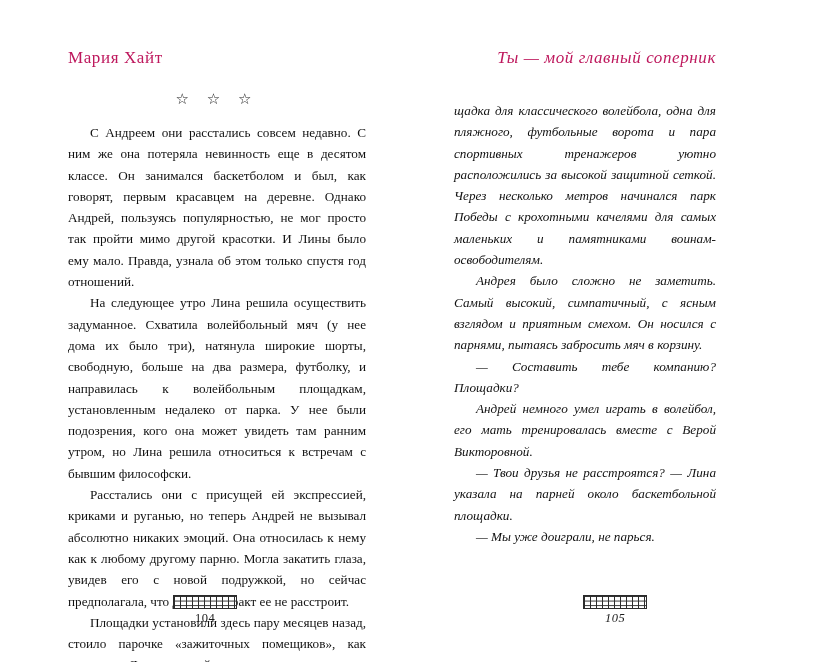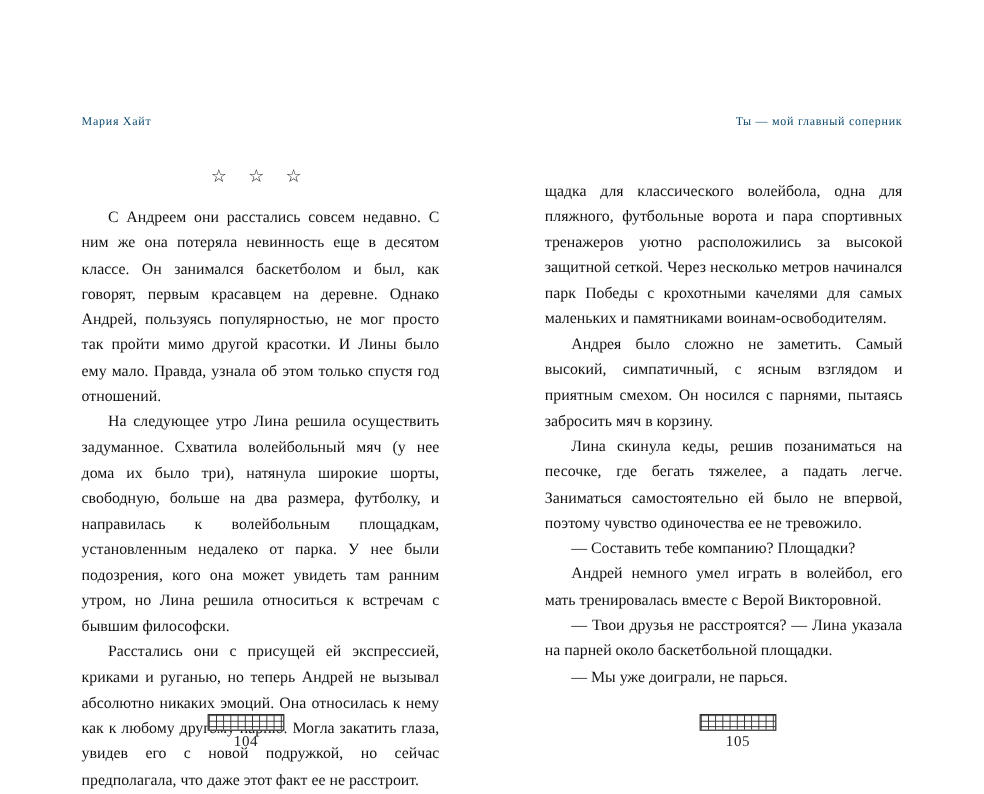--- a/index.html
+++ b/index.html
@@ -35,12 +35,11 @@
     padding: 48px 68px 0 44px;
   }
   .running-head {
-    font-size: 10px;
+    font-size: 17px;
     letter-spacing: 0.6px;
-    color: #0c4a6e;
+    color: #be185d;
     height: 20px;
     white-space: nowrap;
-    margin-top: 48px;
   }
   .running-head-left {
     text-align: left;

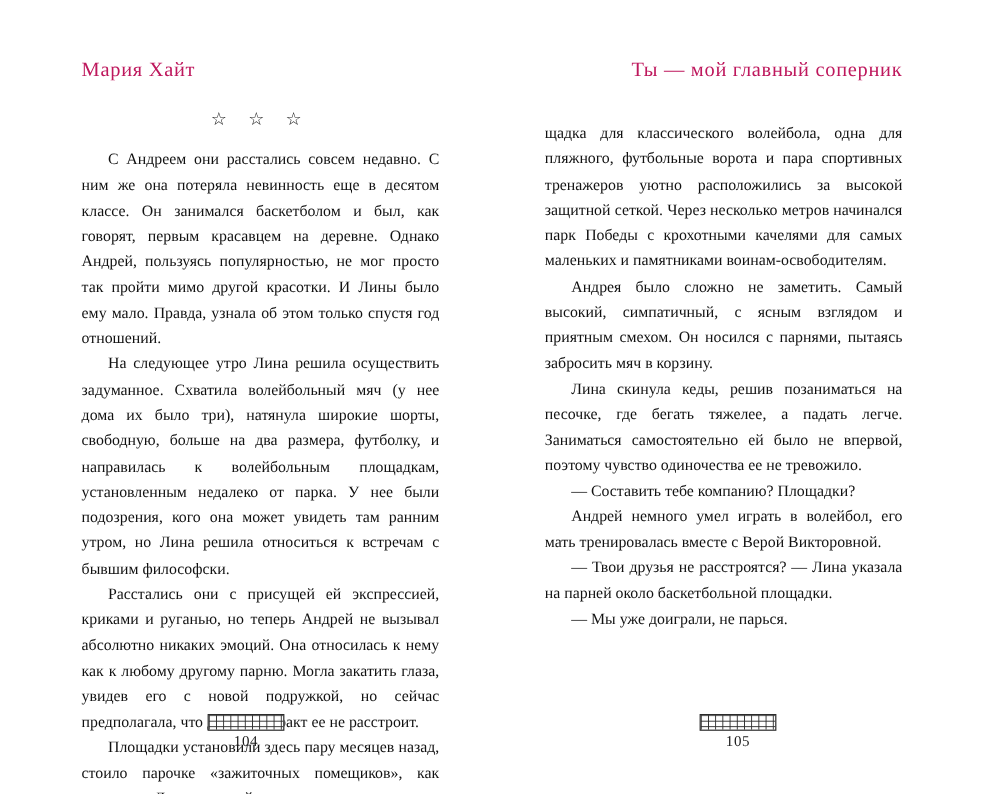--- a/index.html
+++ b/index.html
@@ -32,7 +32,8 @@
     padding: 48px 44px 0 68px;
   }
   .leaf-right {
-    padding: 48px 68px 0 44px;
+    padding: 48px 104px 0 44px;
+    font-style: italic;
   }
   .running-head {
     font-size: 17px;

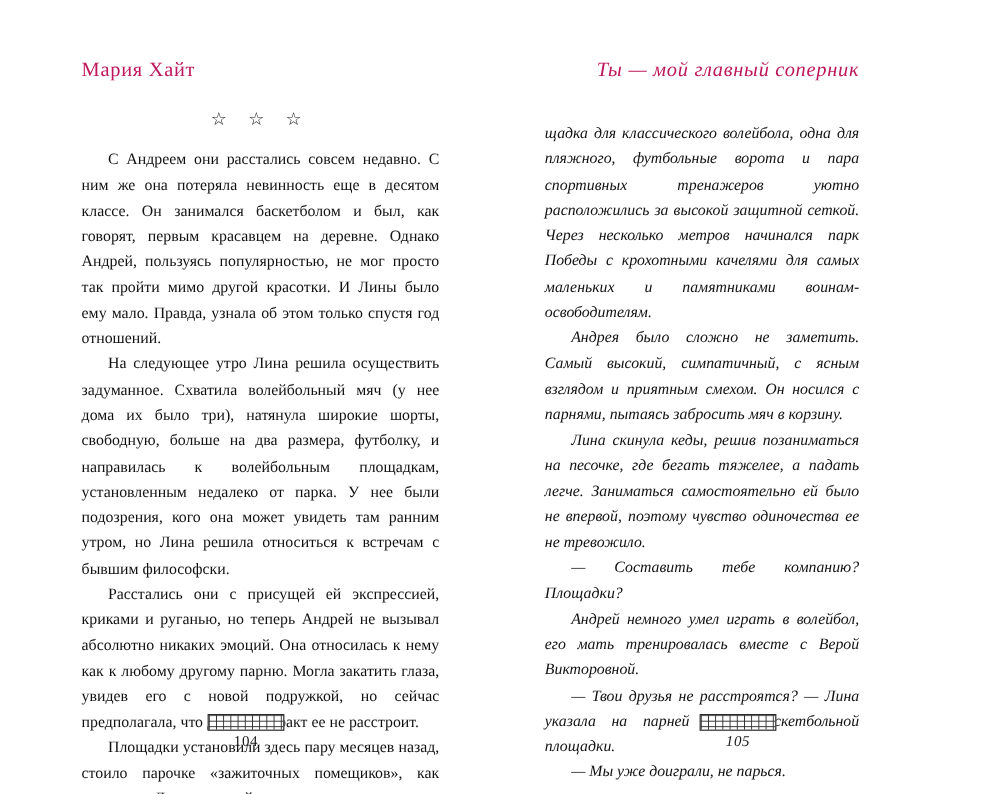--- a/index.html
+++ b/index.html
@@ -134,7 +134,6 @@
       <div class="body-text body-top">
         <p class="noindent">щадка для классического волейбола, одна для пляжного, футбольные ворота и пара спортивных тренажеров уютно расположились за высокой защитной сеткой. Через несколько метров начинался парк Победы с крохотными качелями для самых маленьких и памятниками воинам-освободителям.</p>
         <p>Андрея было сложно не заметить. Самый высокий, симпатичный, с ясным взглядом и приятным смехом. Он носился с парнями, пытаясь забросить мяч в корзину.</p>
-        <p>Лина скинула кеды, решив позаниматься на песочке, где бегать тяжелее, а падать легче. Заниматься самостоятельно ей было не впервой, поэтому чувство одиночества ее не тревожило.</p>
         <p>— Составить тебе компанию? Площадки?</p>
         <p>Андрей немного умел играть в волейбол, его мать тренировалась вместе с Верой Викторовной.</p>
         <p>— Твои друзья не расстроятся? — Лина указала на парней около баскетбольной площадки.</p>

